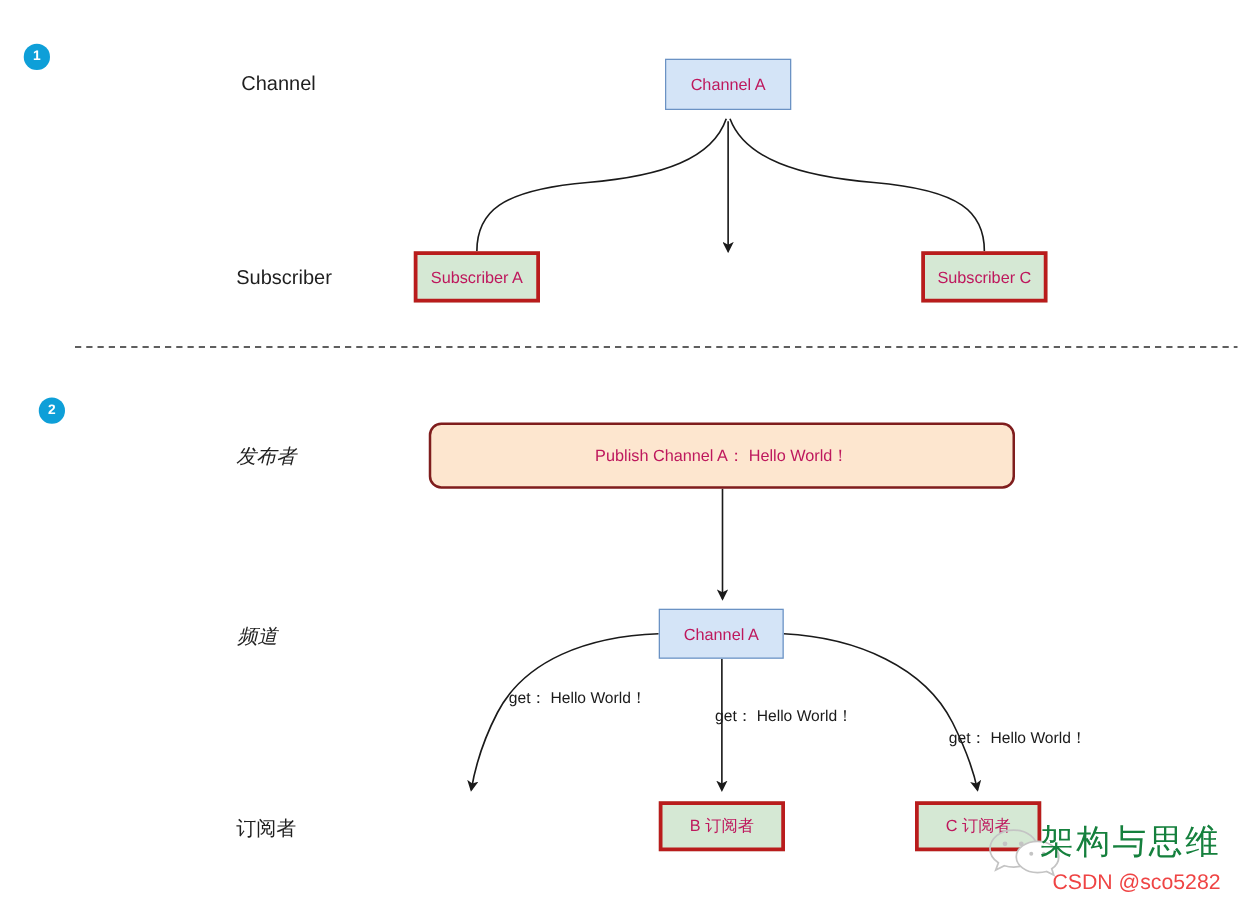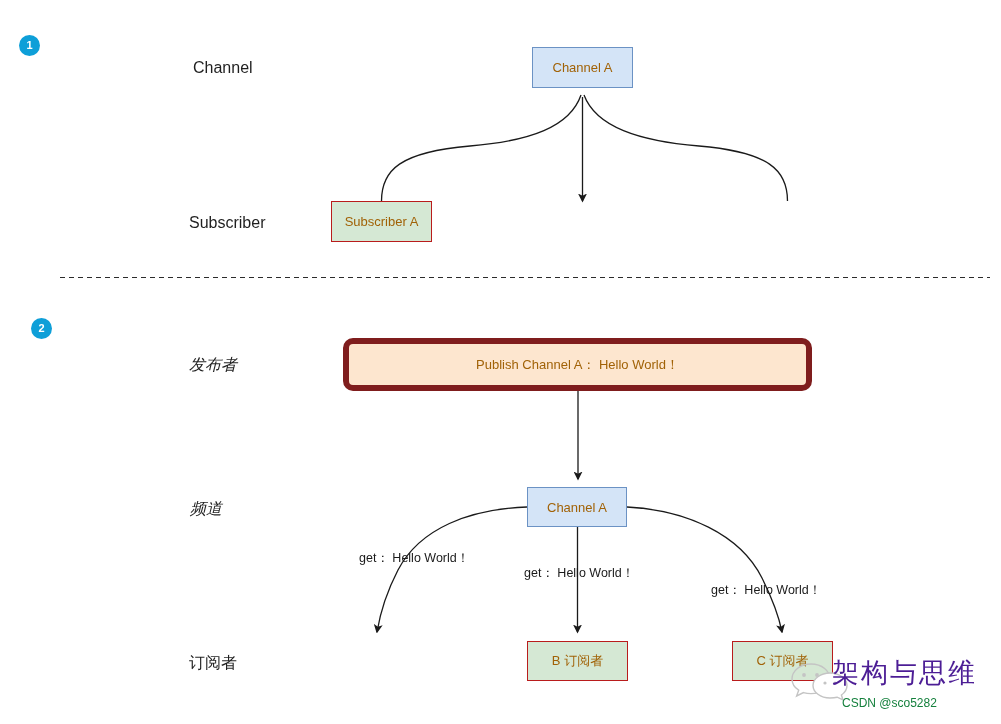--- a/index.html
+++ b/index.html
@@ -68,7 +68,7 @@
     justify-content: center;
     font-size: 13px;
     white-space: nowrap;
-    color: #a16207;
+    color: #be185d;
   }
   .node.blue {
     background: #d4e4f7;

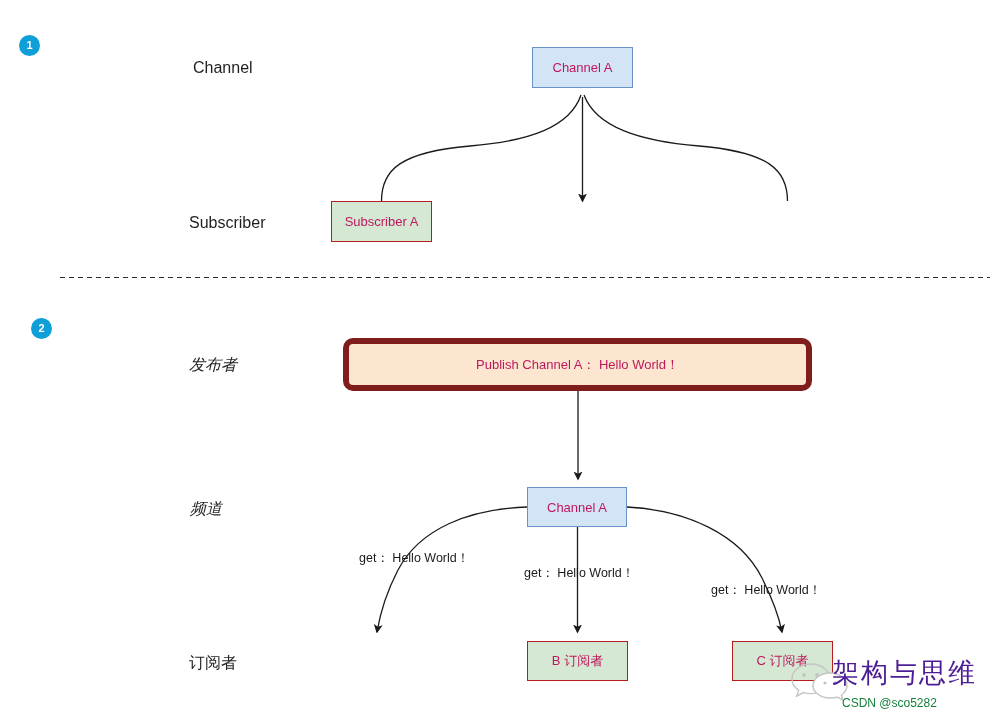--- a/index.html
+++ b/index.html
@@ -76,7 +76,7 @@
   }
   .node.green {
     background: #d5e8d4;
-    border: 1px solid #b91c1c;
+    border: 3px solid #b91c1c;
   }
   .node.orange {
     background: #fde6cf;

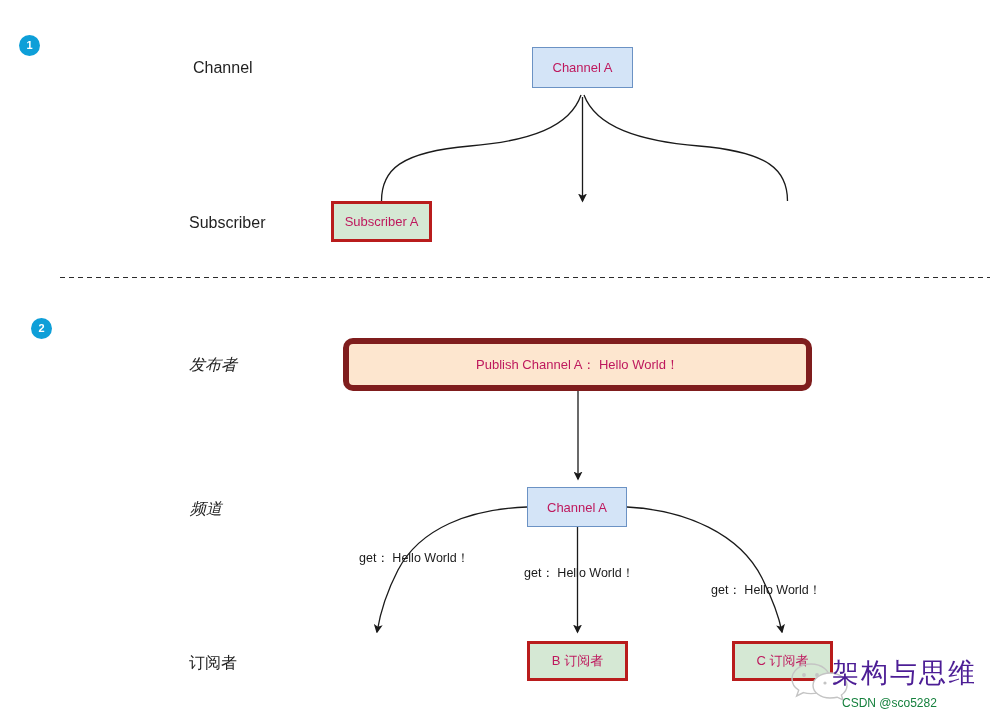--- a/index.html
+++ b/index.html
@@ -186,6 +186,7 @@
   <div class="node blue" id="node-channel-a-top">Channel A</div>
 
   <div class="node green" id="node-sub-a">Subscriber A</div>
+  <div class="node green" id="node-sub-c">Subscriber C</div>
 
   <div class="step-badge" id="badge-2">2</div>
 

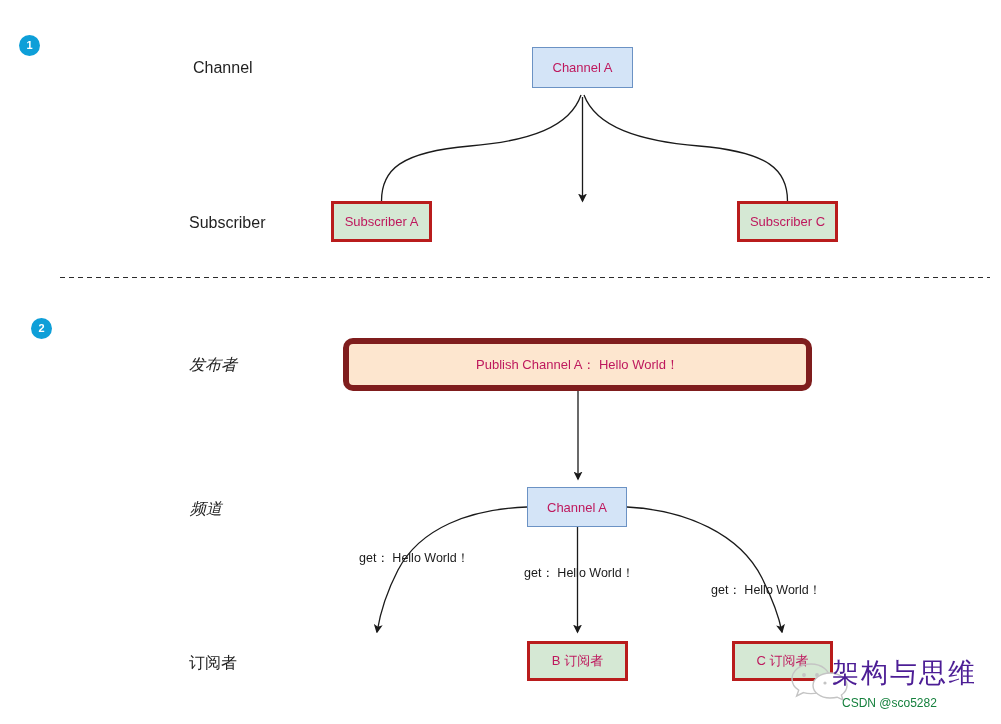--- a/index.html
+++ b/index.html
@@ -80,7 +80,7 @@
   }
   .node.orange {
     background: #fde6cf;
-    border: 6px solid #7f1d1d;
+    border: 2px solid #7f1d1d;
     border-radius: 10px;
   }
 

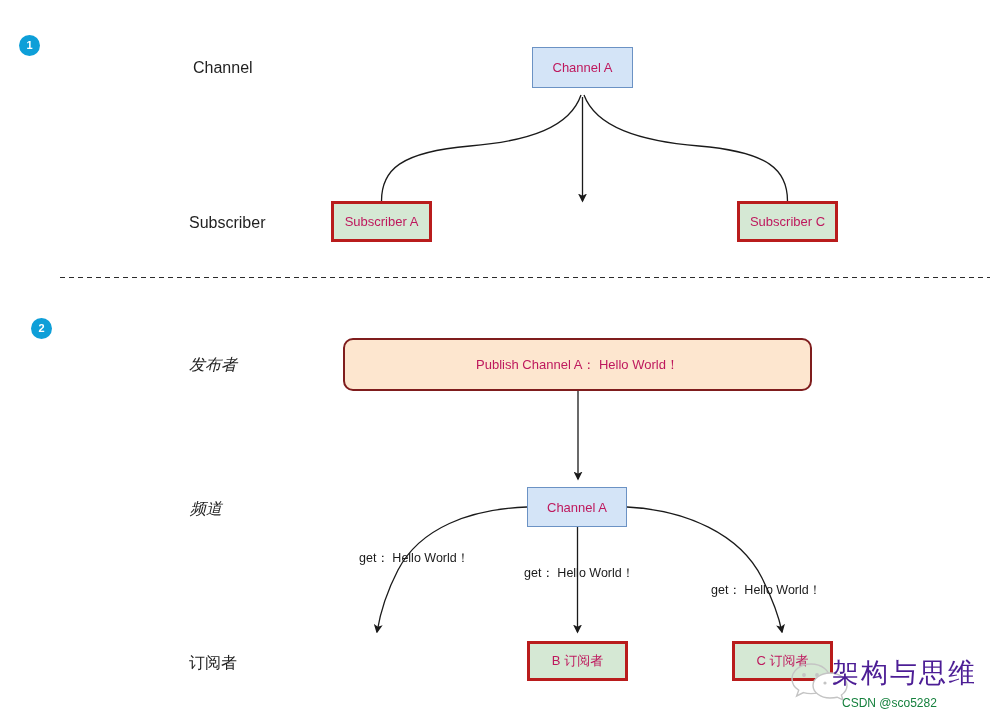--- a/index.html
+++ b/index.html
@@ -103,6 +103,7 @@
     font-size: 12.5px;
     color: #1a1a1a;
     white-space: nowrap;
+    margin-left: 48px;
   }
   #edge-label-a { left: 359px; top: 550px; }
   #edge-label-b { left: 524px; top: 565px; }

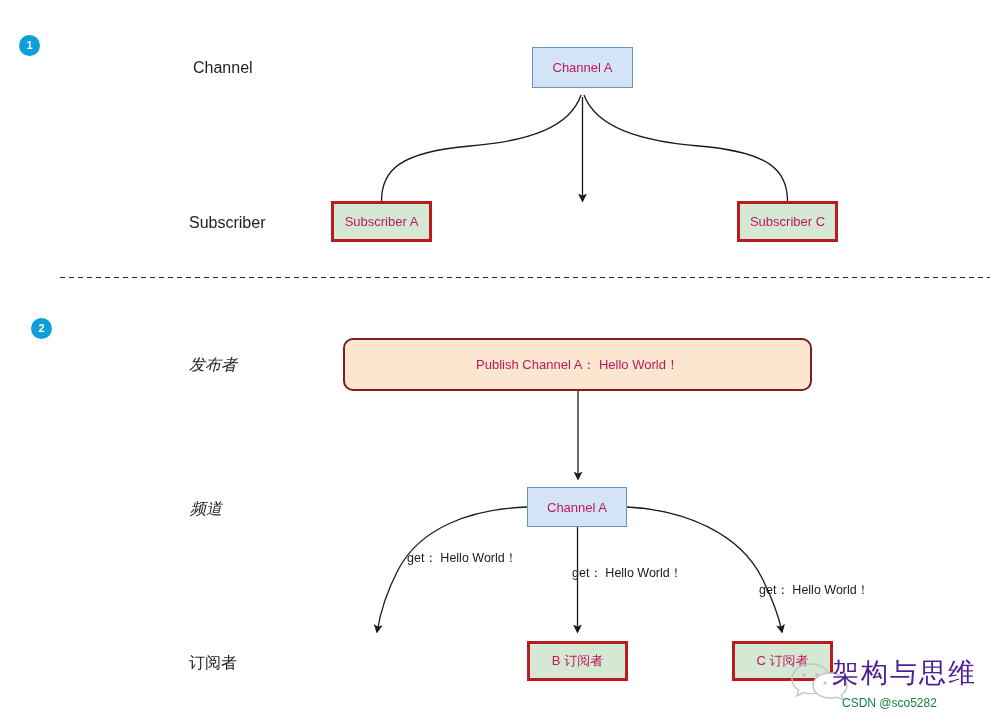--- a/index.html
+++ b/index.html
@@ -123,7 +123,7 @@
     left: 42px;
     top: 0px;
     font-size: 27px;
-    color: #4c1d95;
+    color: #15803d;
     letter-spacing: 2px;
     font-family: "DejaVu Sans", sans-serif;
     white-space: nowrap;

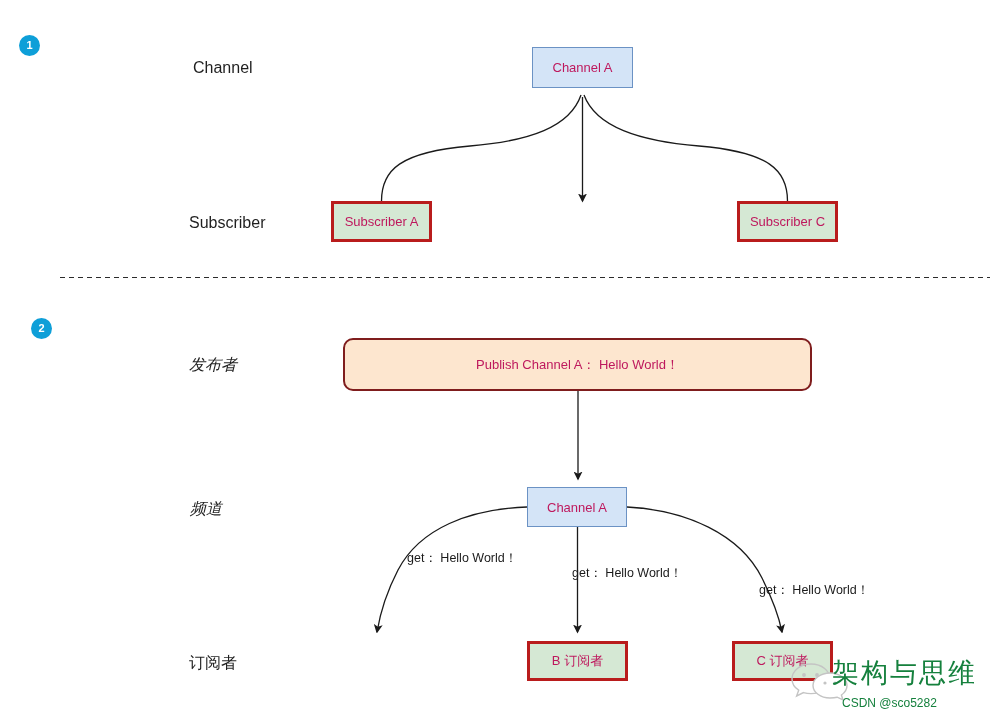--- a/index.html
+++ b/index.html
@@ -132,8 +132,8 @@
     position: absolute;
     left: 52px;
     top: 41px;
-    font-size: 12px;
-    color: #15803d;
+    font-size: 17px;
+    color: #ef4444;
     white-space: nowrap;
   }
   #wechat-icon {

